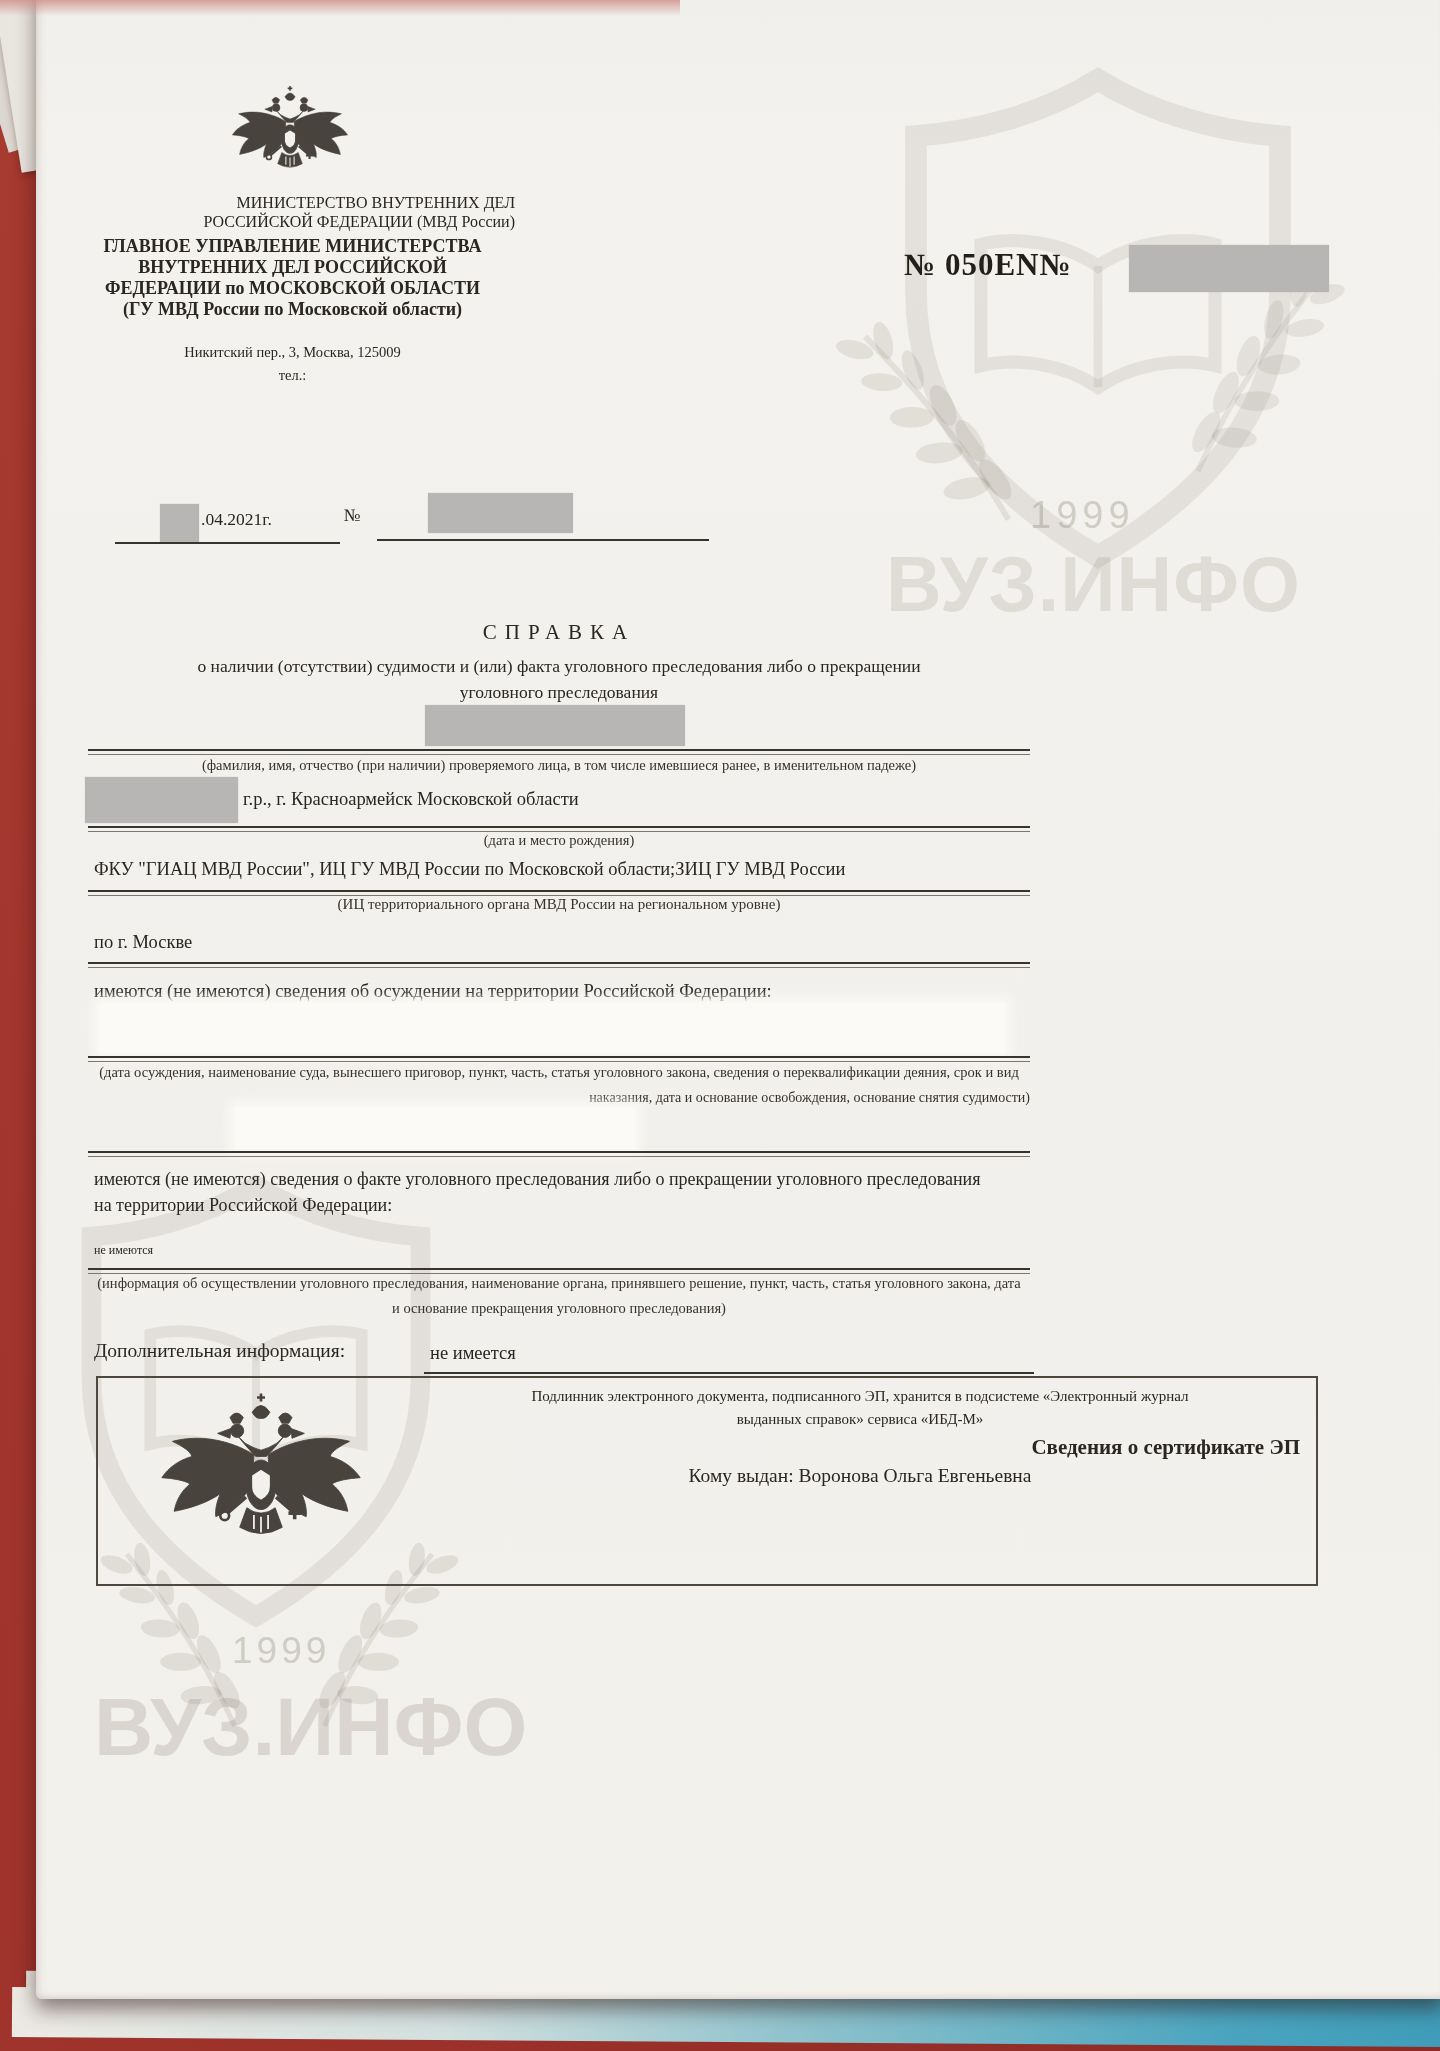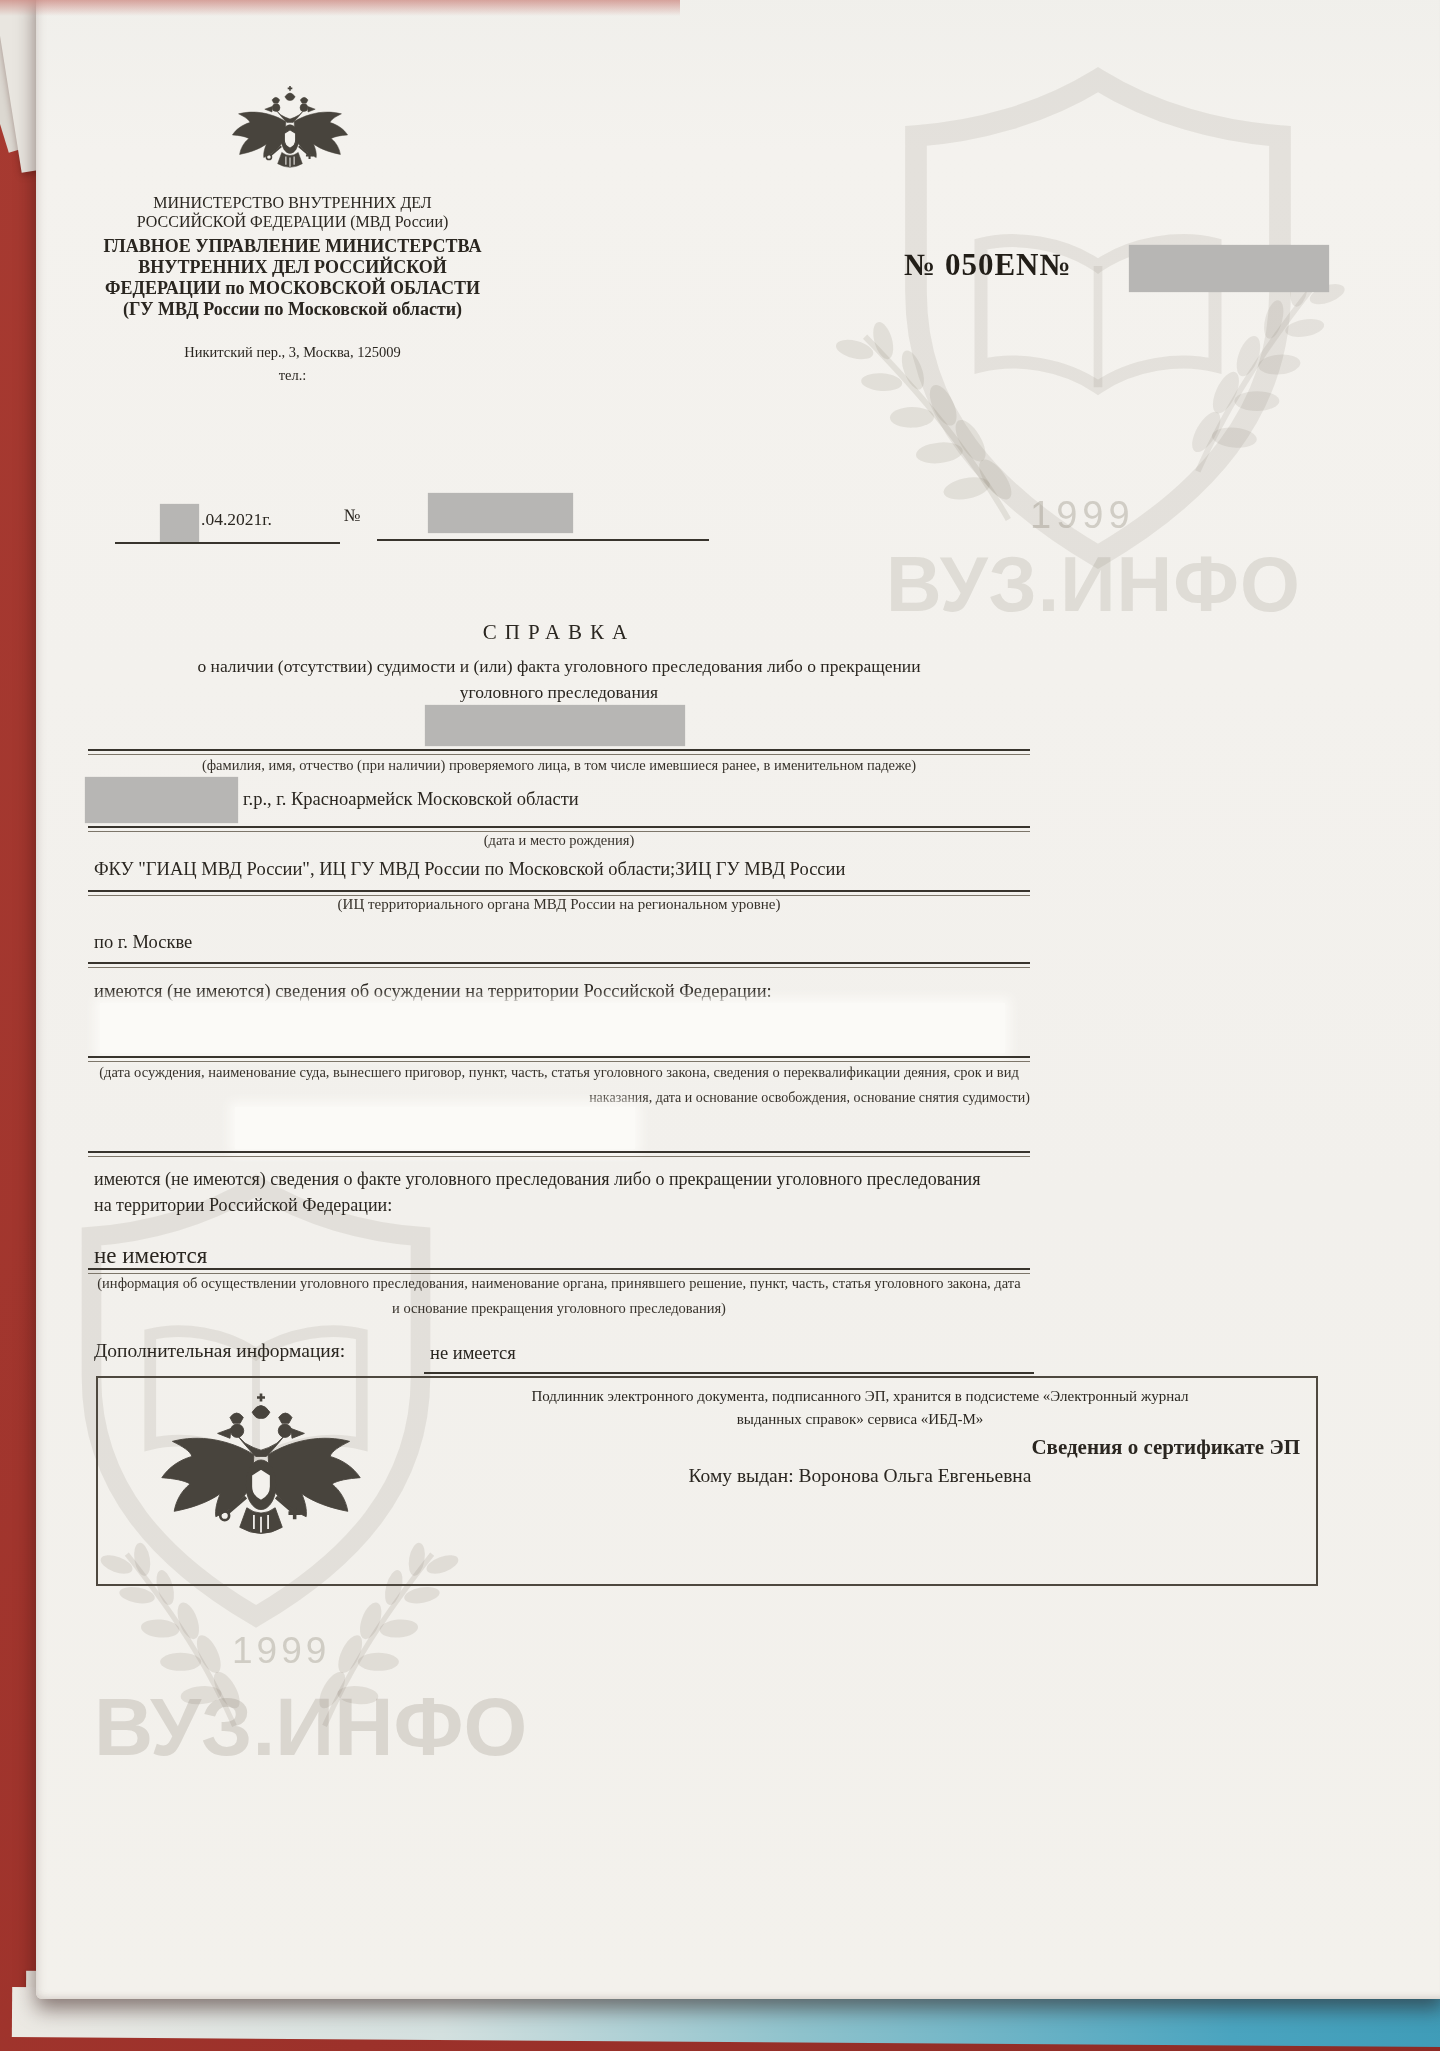--- a/index.html
+++ b/index.html
@@ -49,7 +49,7 @@
   .whiteout{position:absolute;background:#fbfaf7;box-shadow:0 0 10px 5px #fbfaf7;}
   
   #eagleTop{position:absolute;left:228px;top:84px;width:124px;height:108px;}
-  #min1,#min2{left:70px;width:445px;font-size:16px;}
+  #min1,#min2{left:70px;width:445px;font-size:16px;text-align:right;}
   #min1{top:194px;} #min2{top:213px;}
   #dir1,#dir2,#dir3,#dir4{left:70px;width:445px;font-size:18px;font-weight:bold;}
   #dir1{top:236px;} #dir2{top:257px;} #dir3{top:278px;} #dir4{top:299px;}

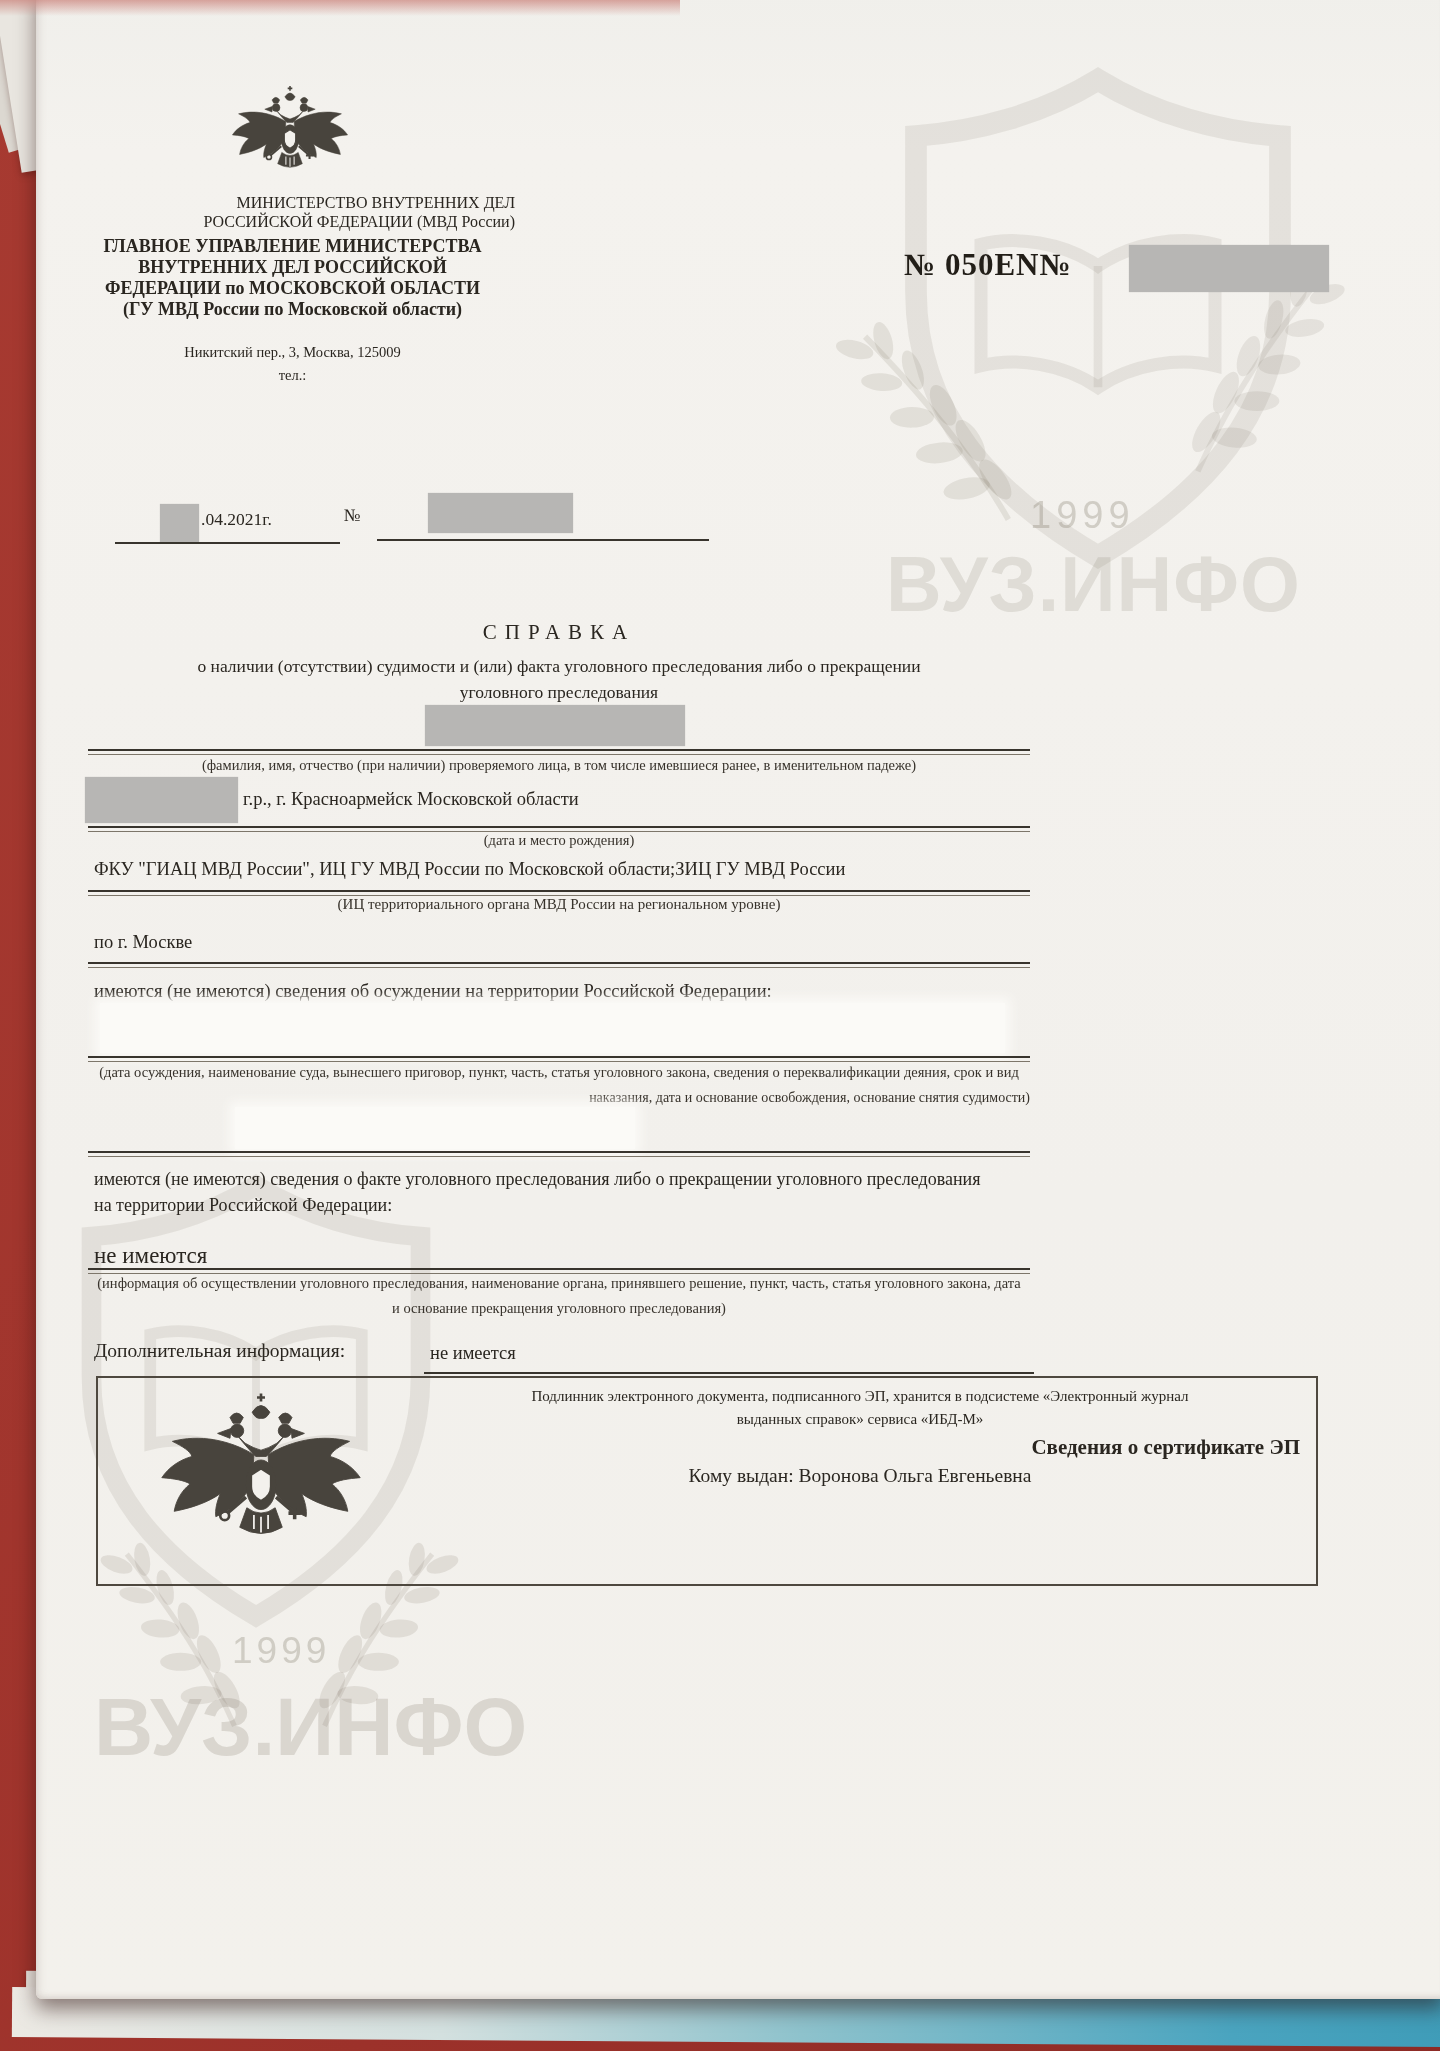--- a/index.html
+++ b/index.html
@@ -86,7 +86,7 @@
   #ruleW2{top:1151px;}
   #prosLabel1{left:94px;top:1169px;font-size:18px;}
   #prosLabel2{left:94px;top:1195px;font-size:18px;}
-  #prosVal{left:94px;top:1243px;font-size:23px;}
+  #prosVal{left:94px;top:1243px;font-size:12px;}
   #rulePros{top:1268px;}
   #capPros1{left:88px;top:1275px;width:942px;font-size:14.5px;}
   #capPros2{left:88px;top:1300px;width:942px;font-size:14.5px;}

